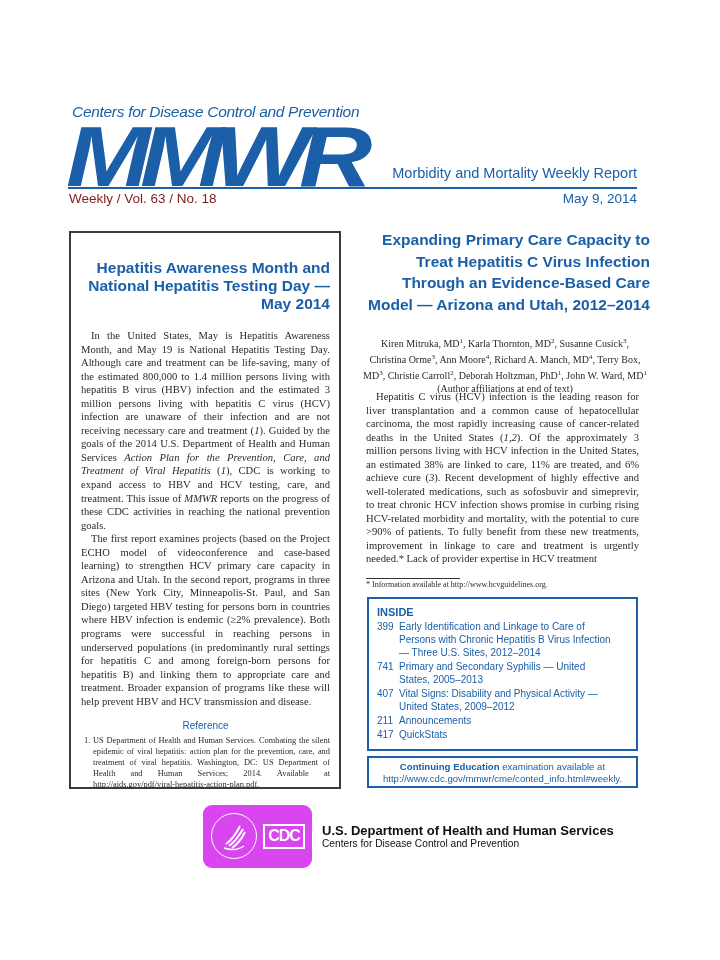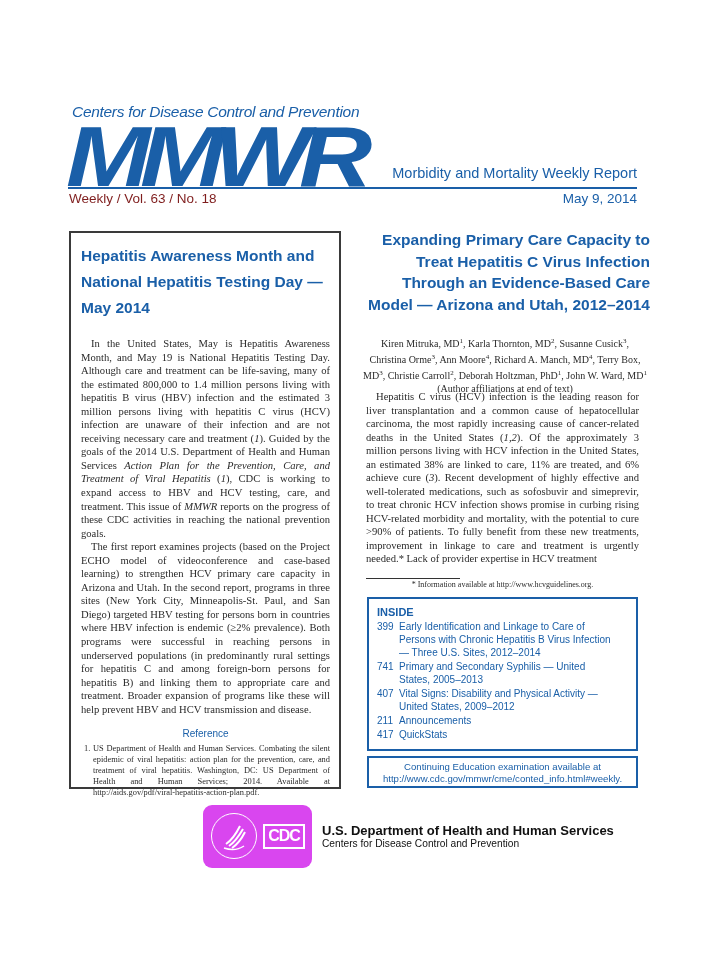--- a/index.html
+++ b/index.html
@@ -16,7 +16,7 @@
 
   
   .left-box { position: absolute; left: 69px; top: 231px; width: 272px; height: 558px; border: 2px solid #3a3a3a; padding: 10px 9px 0 10px; }
-  .left-title { font-family: "Liberation Sans", sans-serif; font-weight: bold; font-size: 15.5px; line-height: 26px; color: #1a5fa8; text-align: left; margin-top: 0; }
+  .left-title { font-family: "Liberation Sans", sans-serif; font-weight: bold; font-size: 15.5px; line-height: 18px; color: #1a5fa8; text-align: right; margin-top: 16px; }
   .left-body { margin-top: 16px; font-size: 10.6px; line-height: 13.55px; text-align: justify; color: #2a2a2a; }
   .left-body p { text-indent: 10px; }
   .ref-head { margin-top: 12px; font-family: "Liberation Sans", sans-serif; font-size: 10px; color: #1a5fa8; text-align: center; }

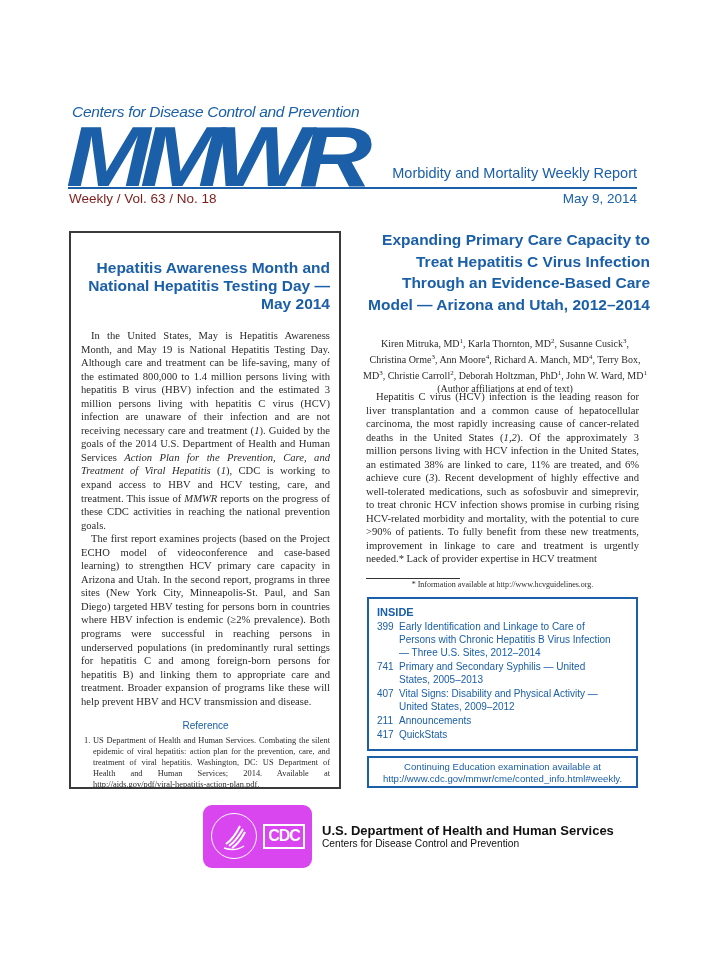--- a/index.html
+++ b/index.html
@@ -28,7 +28,7 @@
   .right-body { position: absolute; left: 366px; top: 390px; width: 273px; font-size: 10.6px; line-height: 13.5px; text-align: justify; color: #2a2a2a; }
   .right-body p { text-indent: 10px; }
   .fn-rule { position: absolute; left: 366px; top: 578px; width: 94px; height: 1px; background: #333; }
-  .footnote { position: absolute; left: 366px; top: 580px; width: 273px; font-size: 8px; color: #2a2a2a; text-align: center; }
+  .footnote { position: absolute; left: 366px; top: 580px; width: 273px; font-size: 8px; color: #2a2a2a; }
 
   .inside-box { position: absolute; left: 367px; top: 597px; width: 271px; height: 154px; border: 2px solid #1a5fa8; padding: 6px 17px 0 8px; font-family: "Liberation Sans", sans-serif; color: #1a5fa8; }
   .inside-head { font-weight: bold; font-size: 11px; line-height: 14px; }

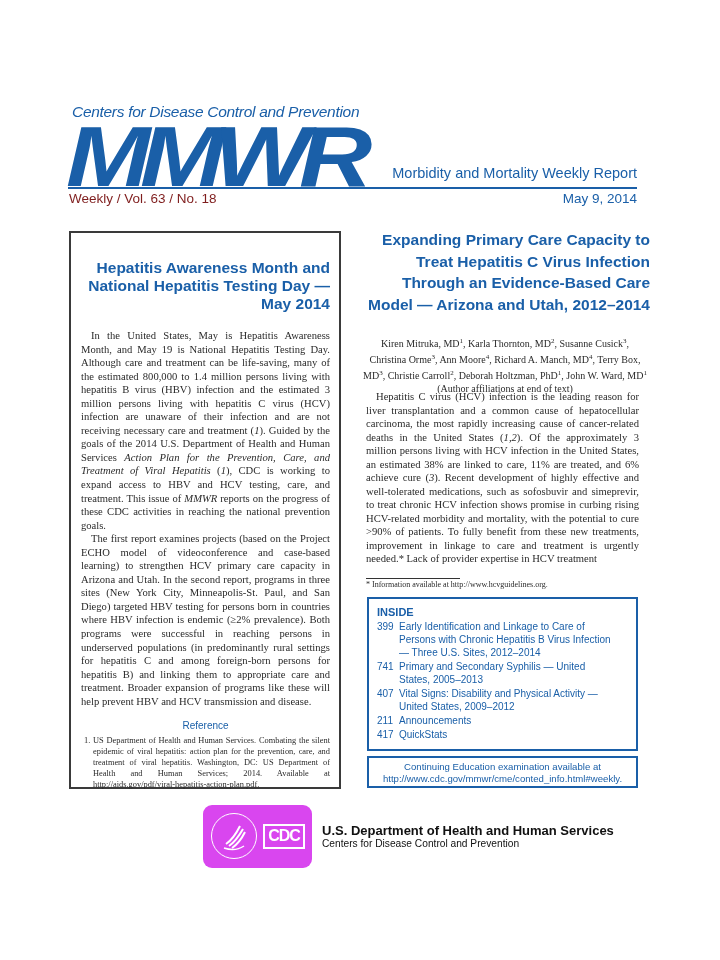--- a/index.html
+++ b/index.html
@@ -37,7 +37,7 @@
   .inside-item .tt { flex: 1; }
 
   .ce-box { position: absolute; left: 367px; top: 756px; width: 271px; height: 32px; border: 2px solid #1a5fa8; font-family: "Liberation Sans", sans-serif; font-size: 9.6px; line-height: 12px; color: #1a5fa8; text-align: center; padding-top: 3px; }
-  .ce-box b { font-weight: normal; margin-top: 43px; }
+  .ce-box b { font-weight: bold; margin-top: 43px; }
 
   
   .hhs-logo { position: absolute; left: 203px; top: 805px; width: 109px; height: 63px; background: #d946ef; border-radius: 9px; }

